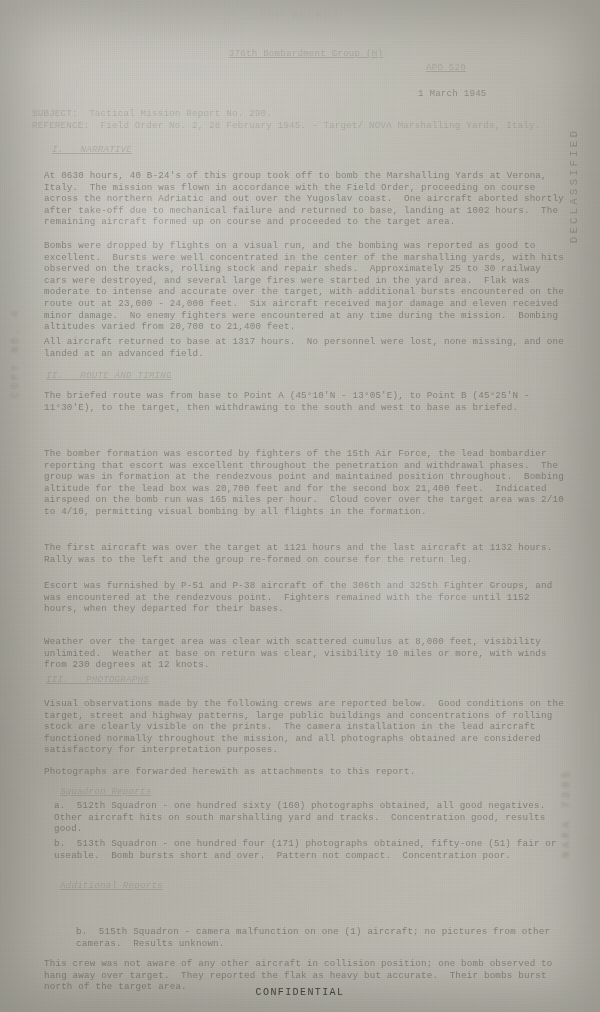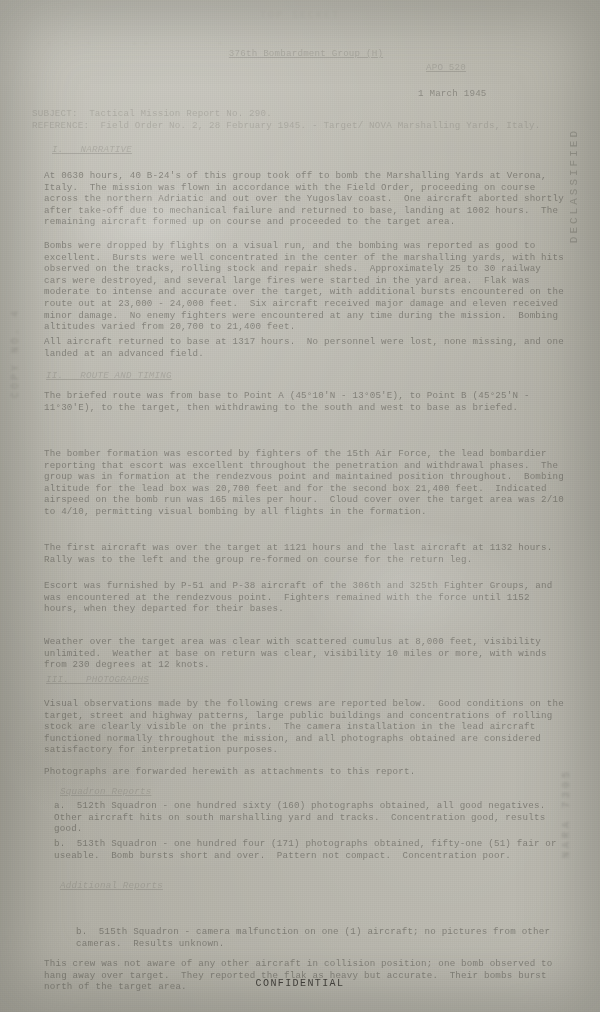--- a/index.html
+++ b/index.html
@@ -94,7 +94,7 @@
   .footer-class {
     position: absolute;
     left: 0;
-    bottom: 15px;
+    bottom: 6px;
     width: 548px;
     text-align: center;
     font-size: 10px;

